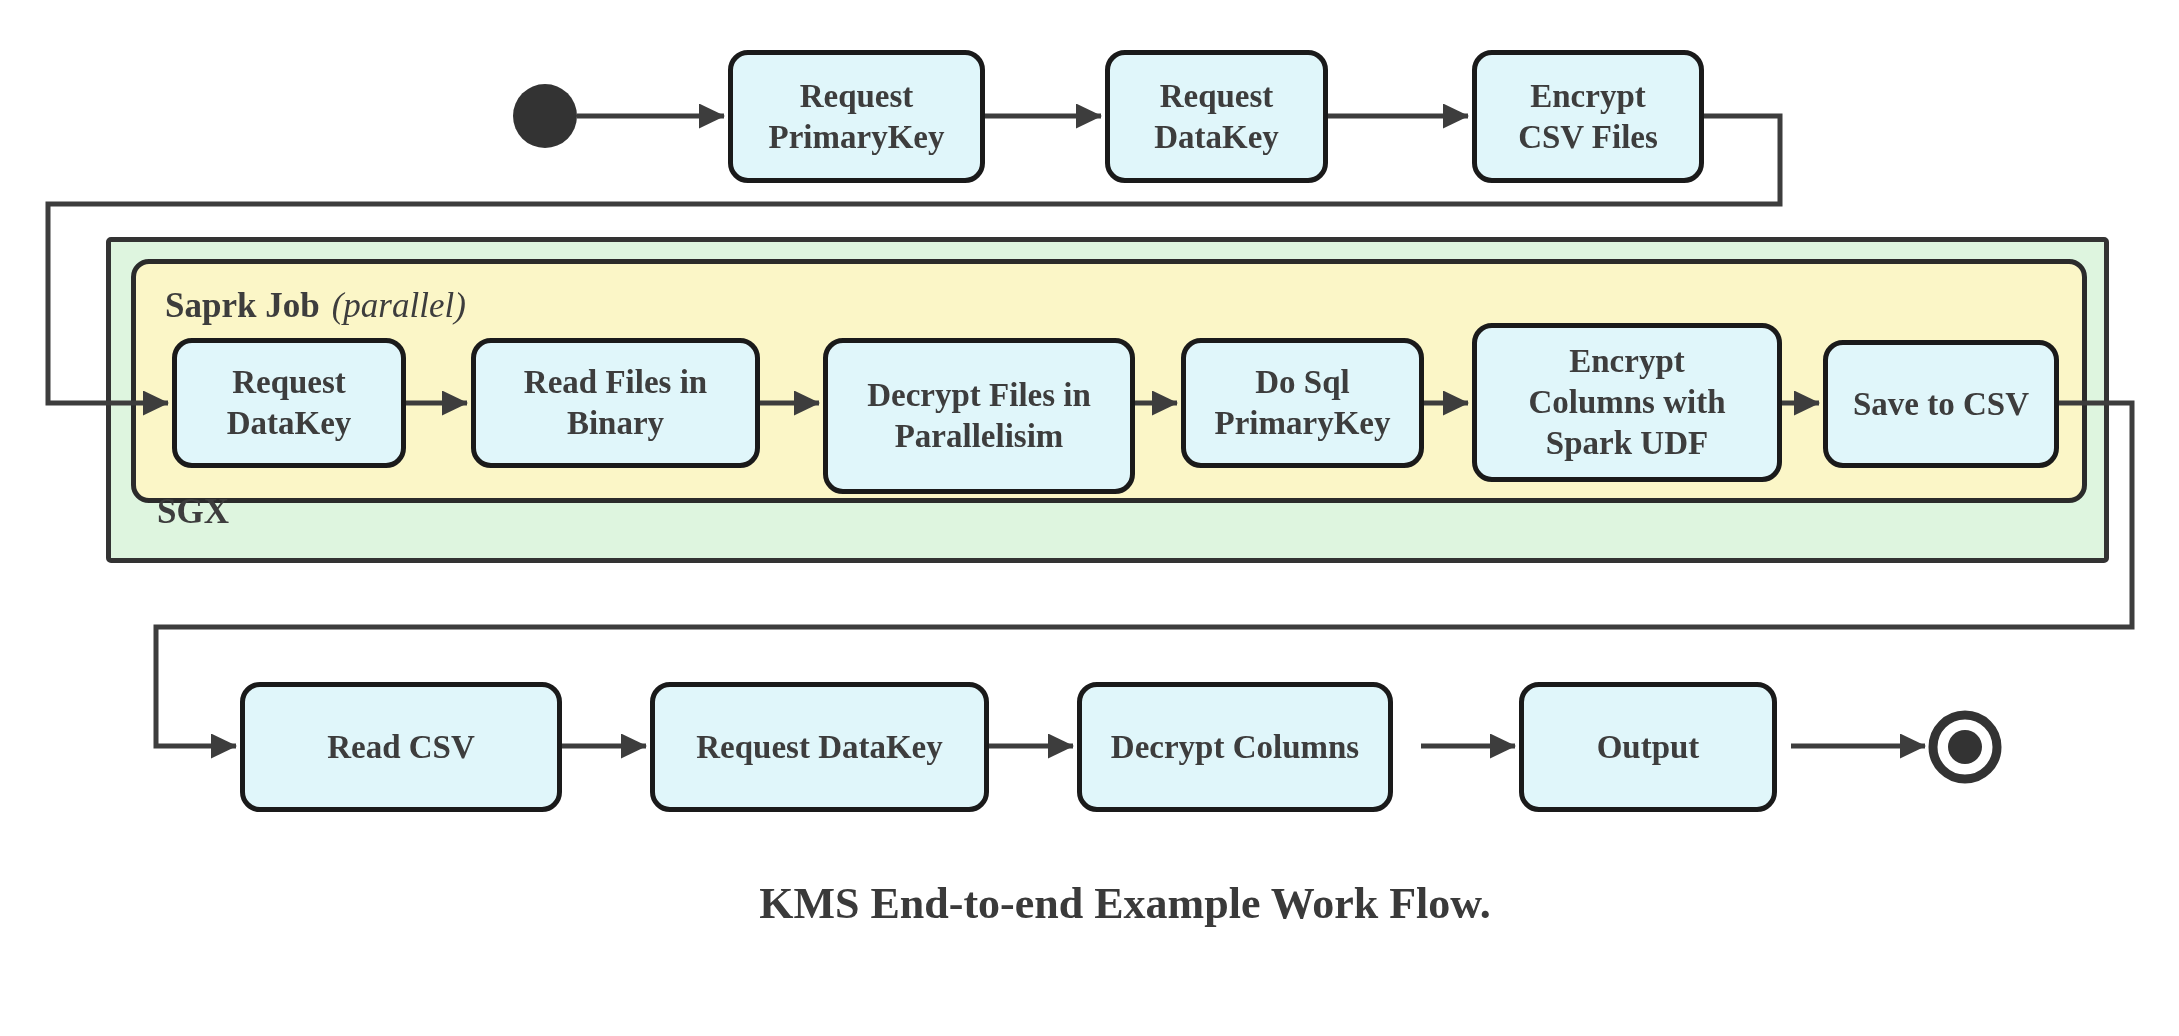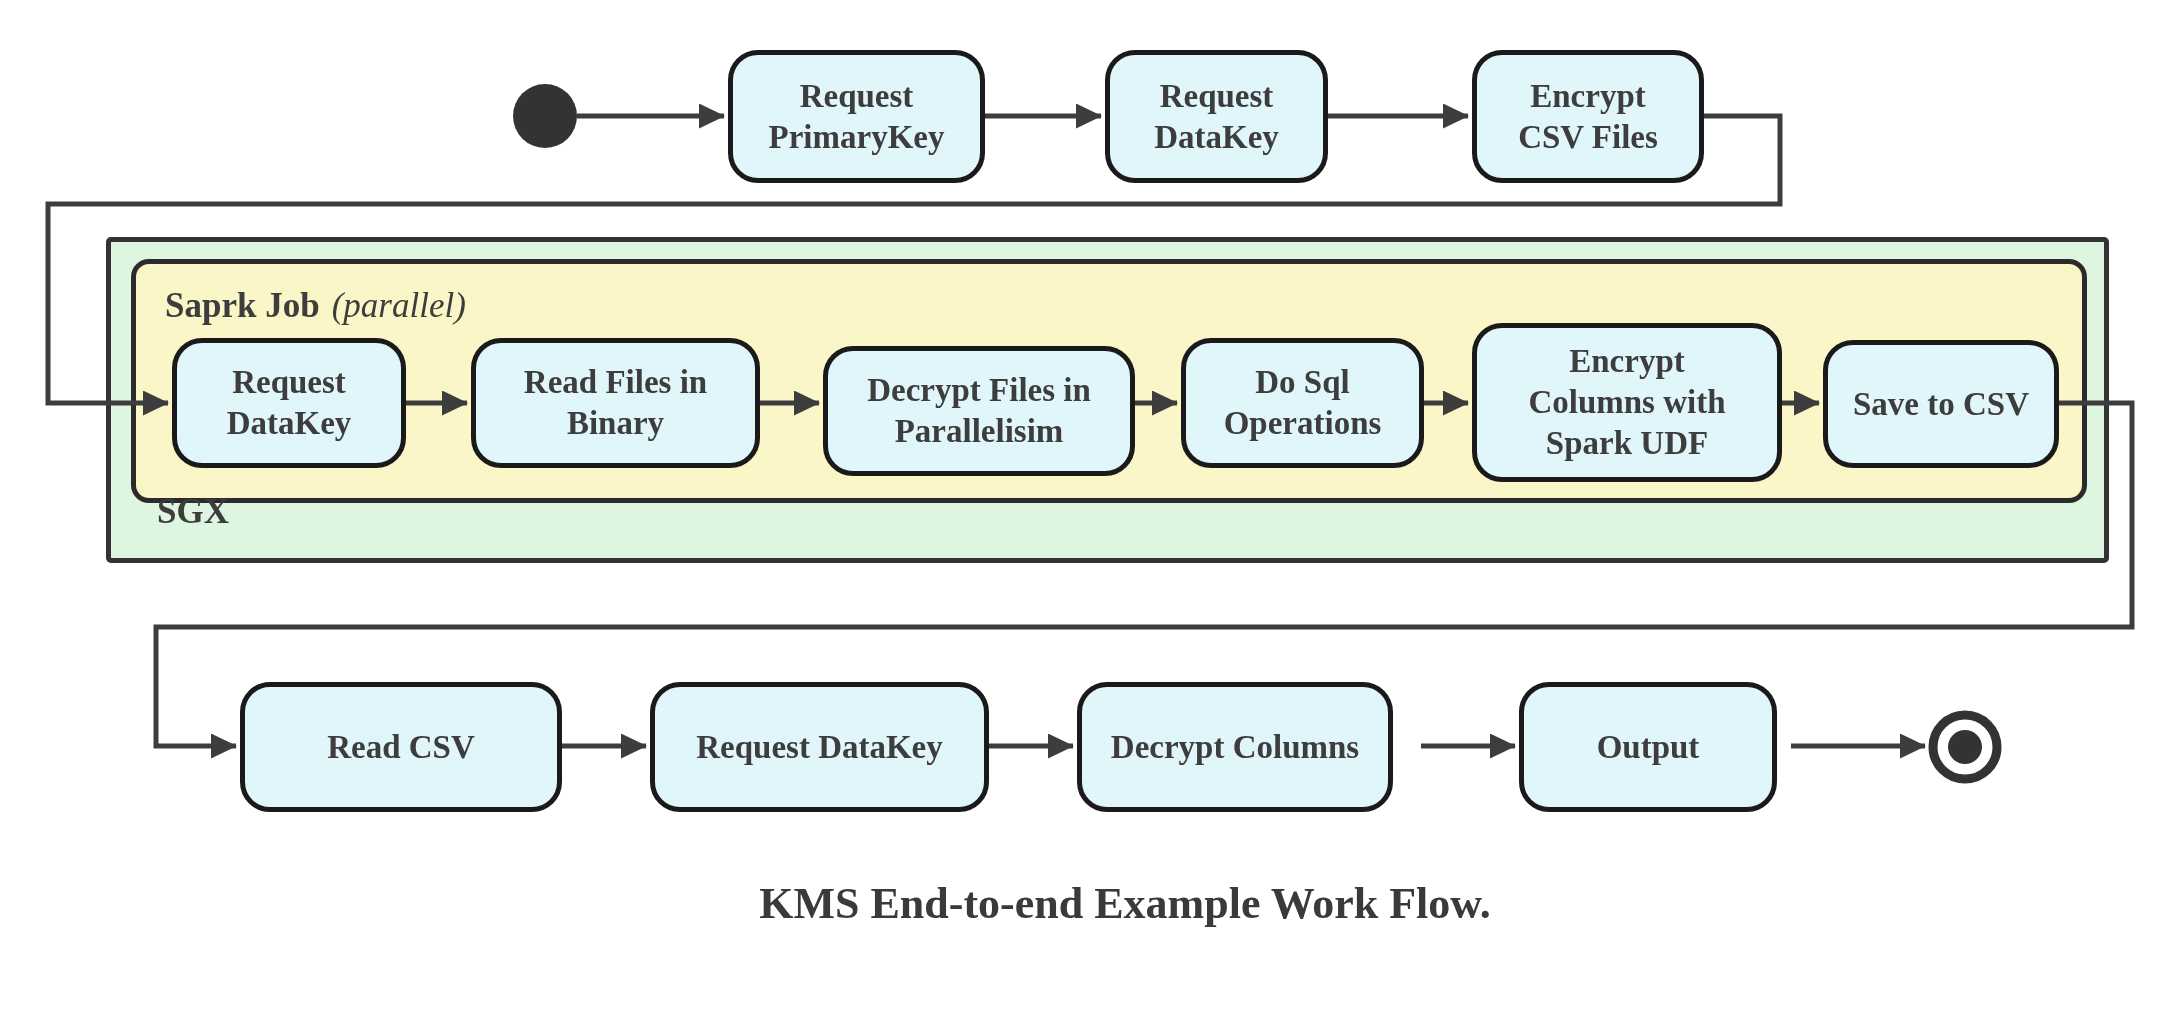--- a/index.html
+++ b/index.html
@@ -31,7 +31,7 @@
   svg.wires{position:absolute; left:0; top:0; width:2179px; height:1036px;}
   .node{
     position:absolute; display:flex; align-items:center; justify-content:center;
-    background:var(--node-fill); border:5px solid var(--node-border); border-radius:30px;
+    background:var(--node-fill); border:5px solid var(--node-border); border-radius:20px;
     font-size:33px; font-weight:bold; line-height:1.24; text-align:center;
     white-space:pre-line; color:var(--text); padding:4px 8px;
   }

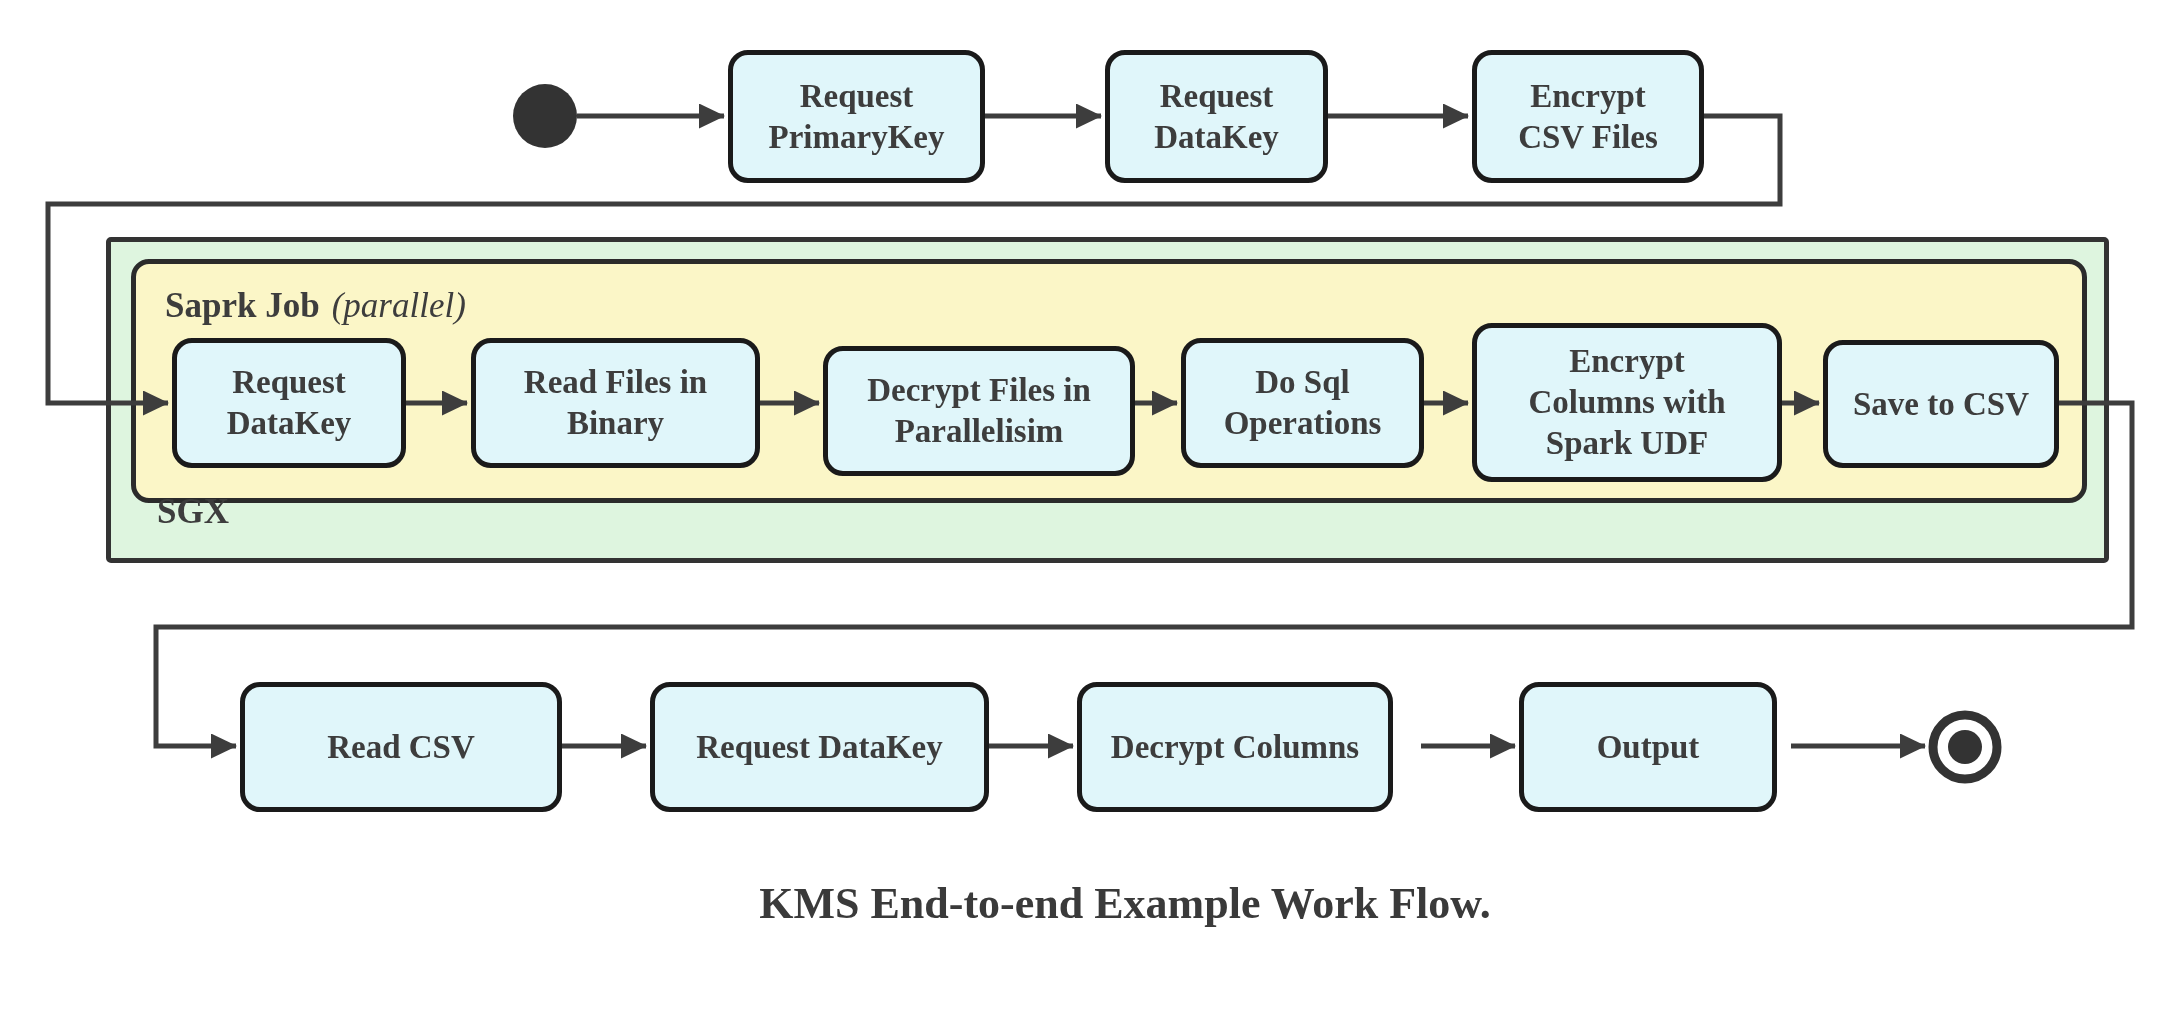--- a/index.html
+++ b/index.html
@@ -90,7 +90,7 @@
 DataKey</div>
   <div class="node" style="left:471px;  top:338px; width:289px; height:130px;text-align:center;">Read Files in
 Binary</div>
-  <div class="node" style="left:823px;  top:346px; width:312px; height:130px;">Decrypt Files in
+  <div class="node" style="left:823px;  top:338px; width:312px; height:156px;">Decrypt Files in
 Parallelisim</div>
   <div class="node" style="left:1181px; top:338px; width:243px; height:130px;">Do Sql
 Operations</div>

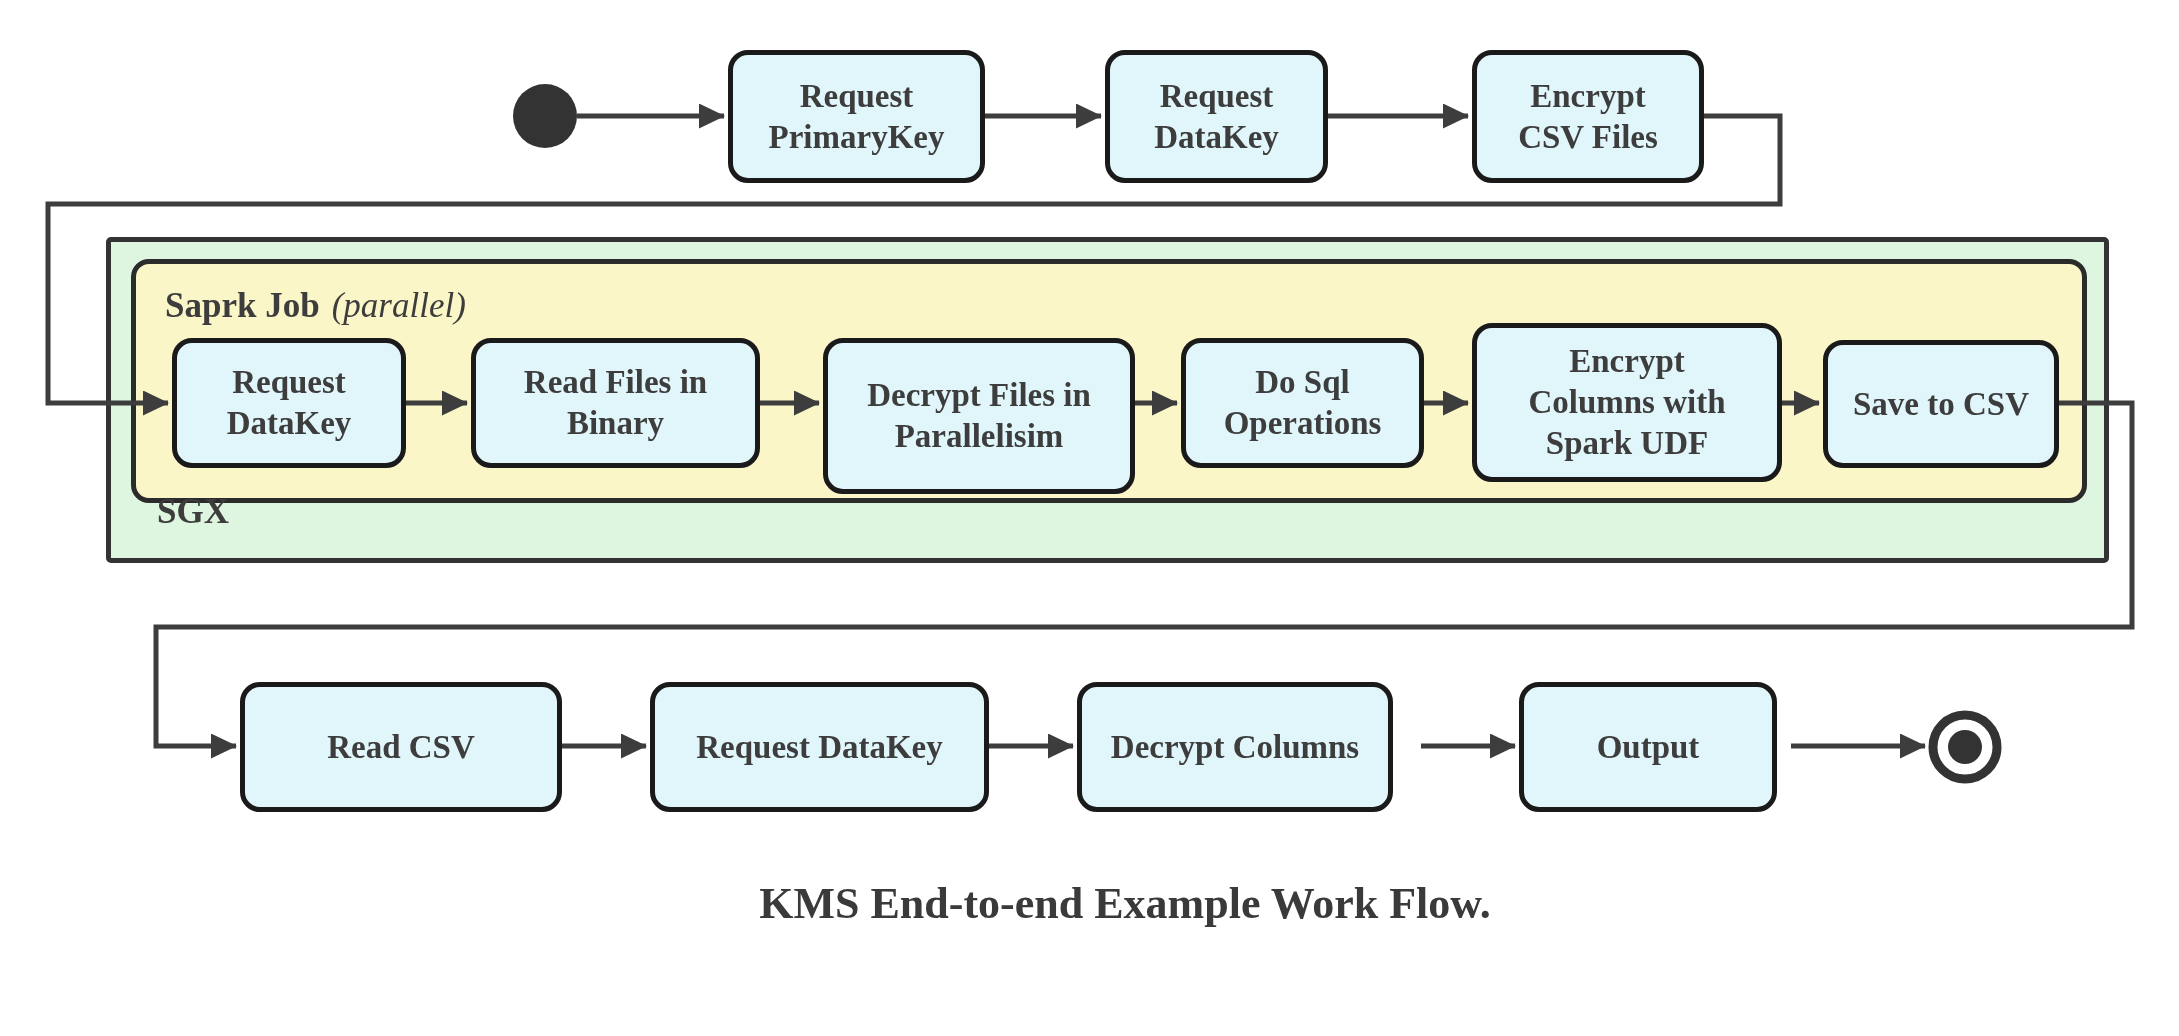--- a/index.html
+++ b/index.html
@@ -93,7 +93,7 @@
   <div class="node" style="left:823px;  top:338px; width:312px; height:156px;">Decrypt Files in
 Parallelisim</div>
   <div class="node" style="left:1181px; top:338px; width:243px; height:130px;">Do Sql
-Operations</div>
+PrimaryKey</div>
   <div class="node" style="left:1472px; top:323px; width:310px; height:159px;">Encrypt
 Columns with
 Spark UDF</div>

